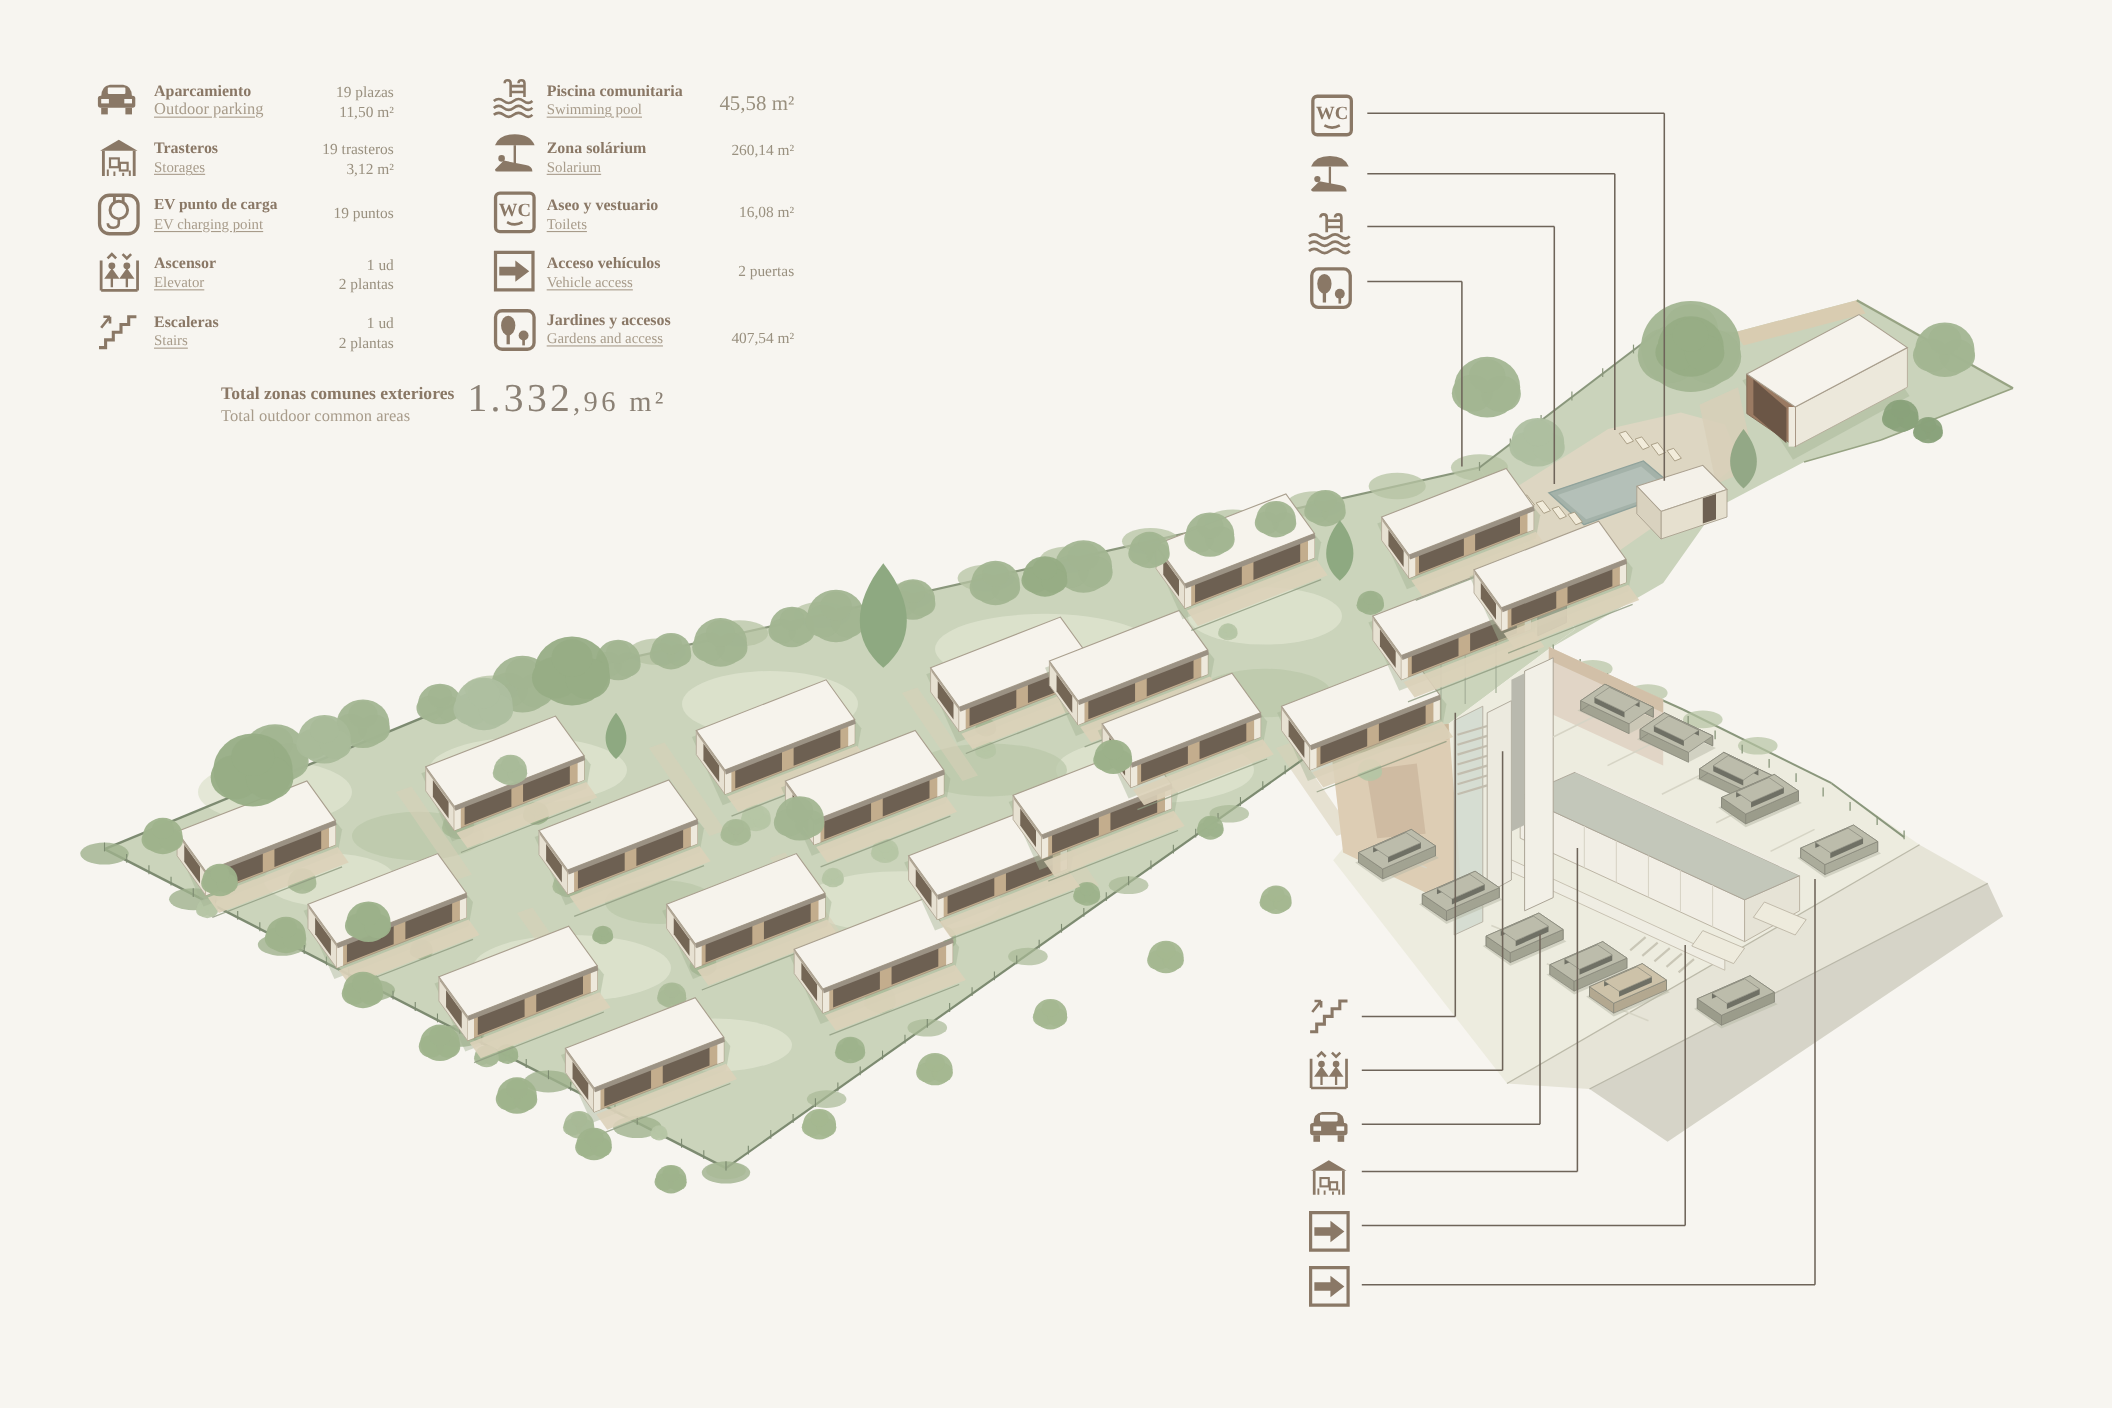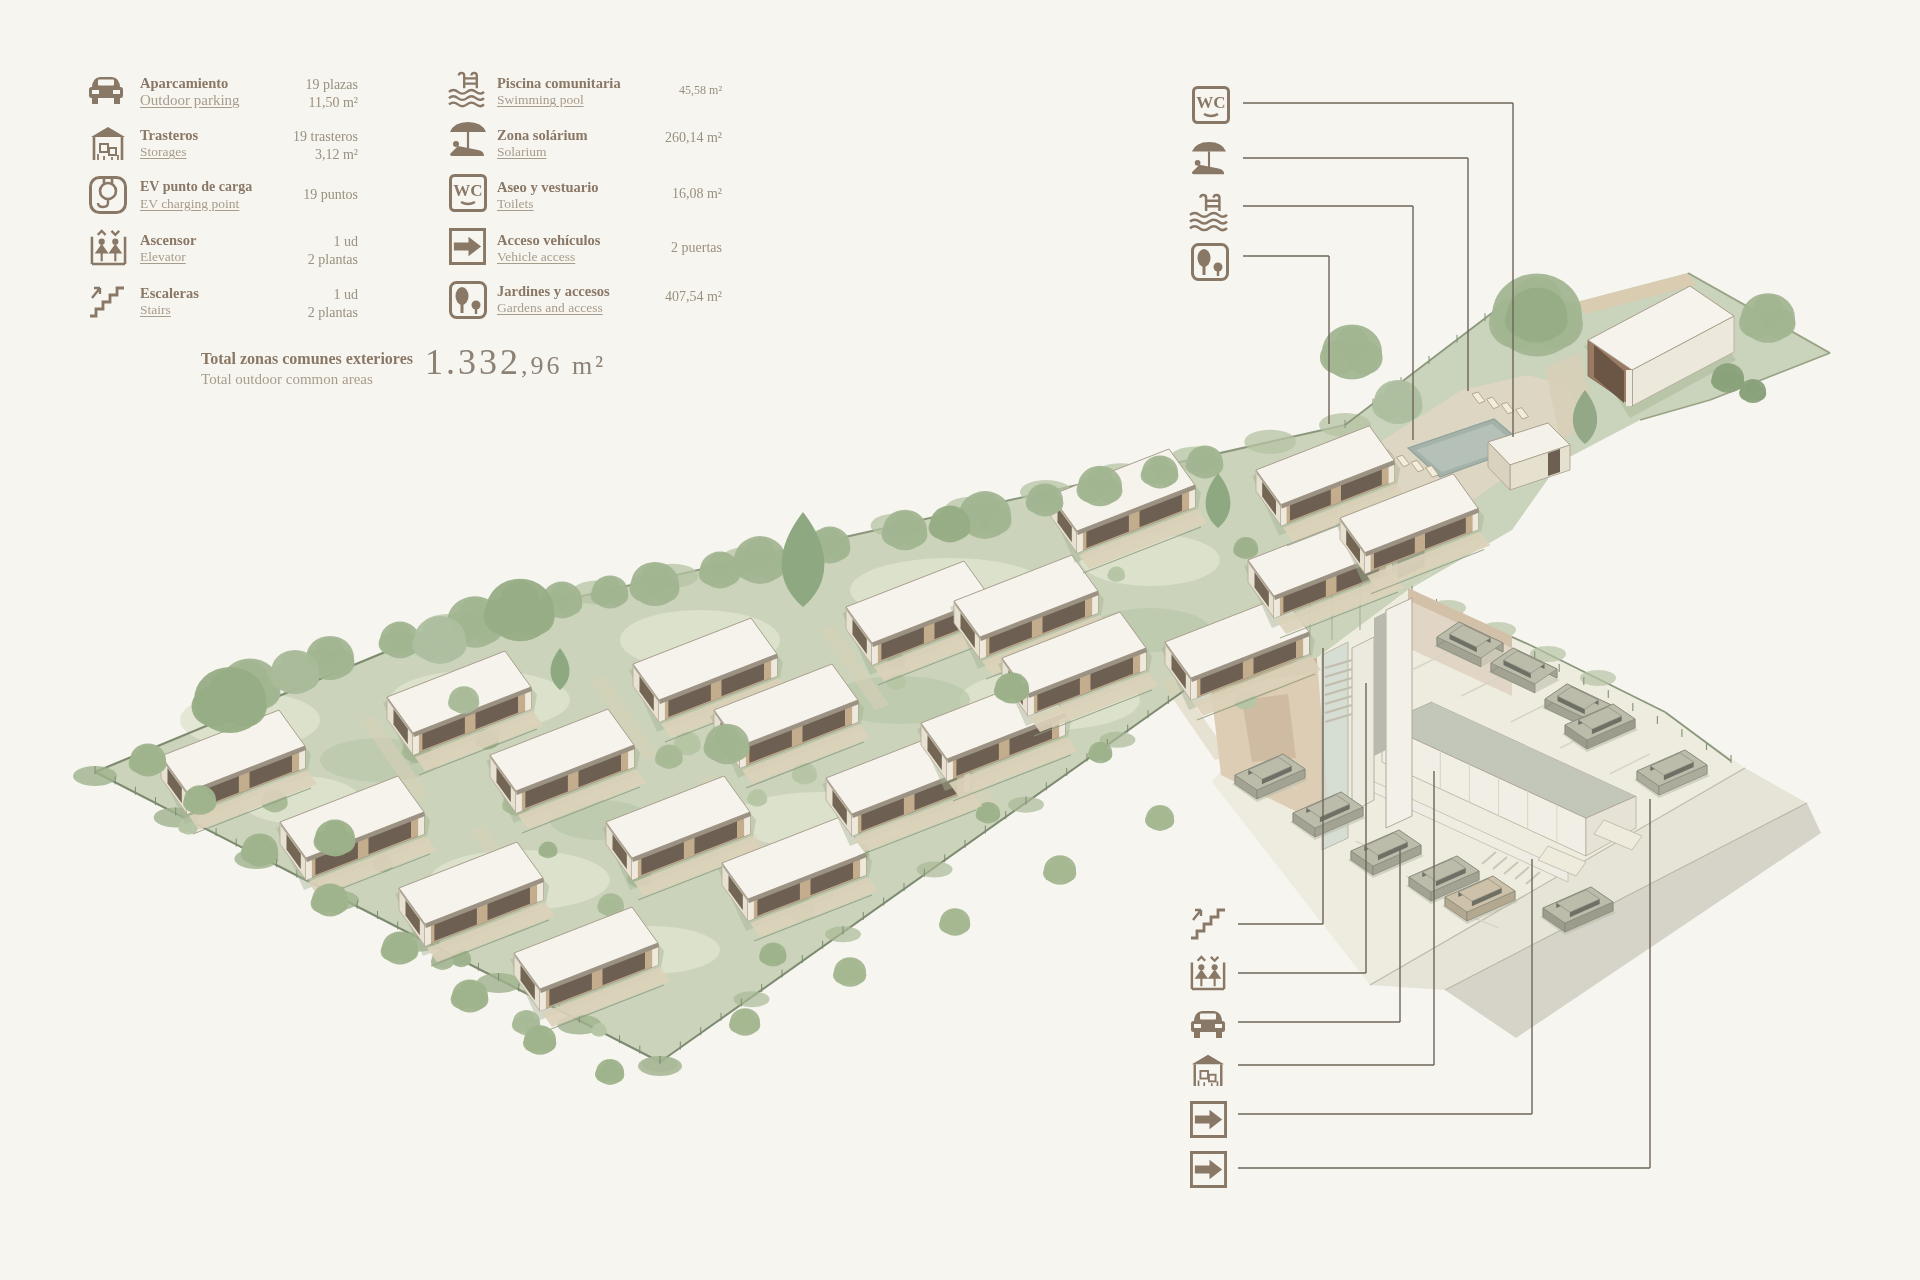--- a/index.html
+++ b/index.html
@@ -1092,7 +1092,7 @@
 <div style="font-size:14.5px;font-weight:bold;color:#8a7866;">Jardines y accesos</div>
 <div style="font-size:13.5px;color:#a89c8b;text-decoration:underline;text-underline-offset:2px;">Gardens and access</div>
     </div>
-<div style="position:absolute;top:83px;right:1198px;text-align:left;font-size:12px;color:#99907f;line-height:1.3;">45,58 m²</div>
+<div style="position:absolute;top:83px;right:1198px;text-align:left;font-size:19px;color:#99907f;line-height:1.3;">45,58 m²</div>
 <div style="position:absolute;top:129px;right:1198px;text-align:right;font-size:14px;color:#99907f;line-height:1.3;">260,14 m²</div>
 <div style="position:absolute;top:185px;right:1198px;text-align:right;font-size:14px;color:#99907f;line-height:1.3;">16,08 m²</div>
 <div style="position:absolute;top:239px;right:1198px;text-align:right;font-size:14px;color:#99907f;line-height:1.3;">2 puertas</div>

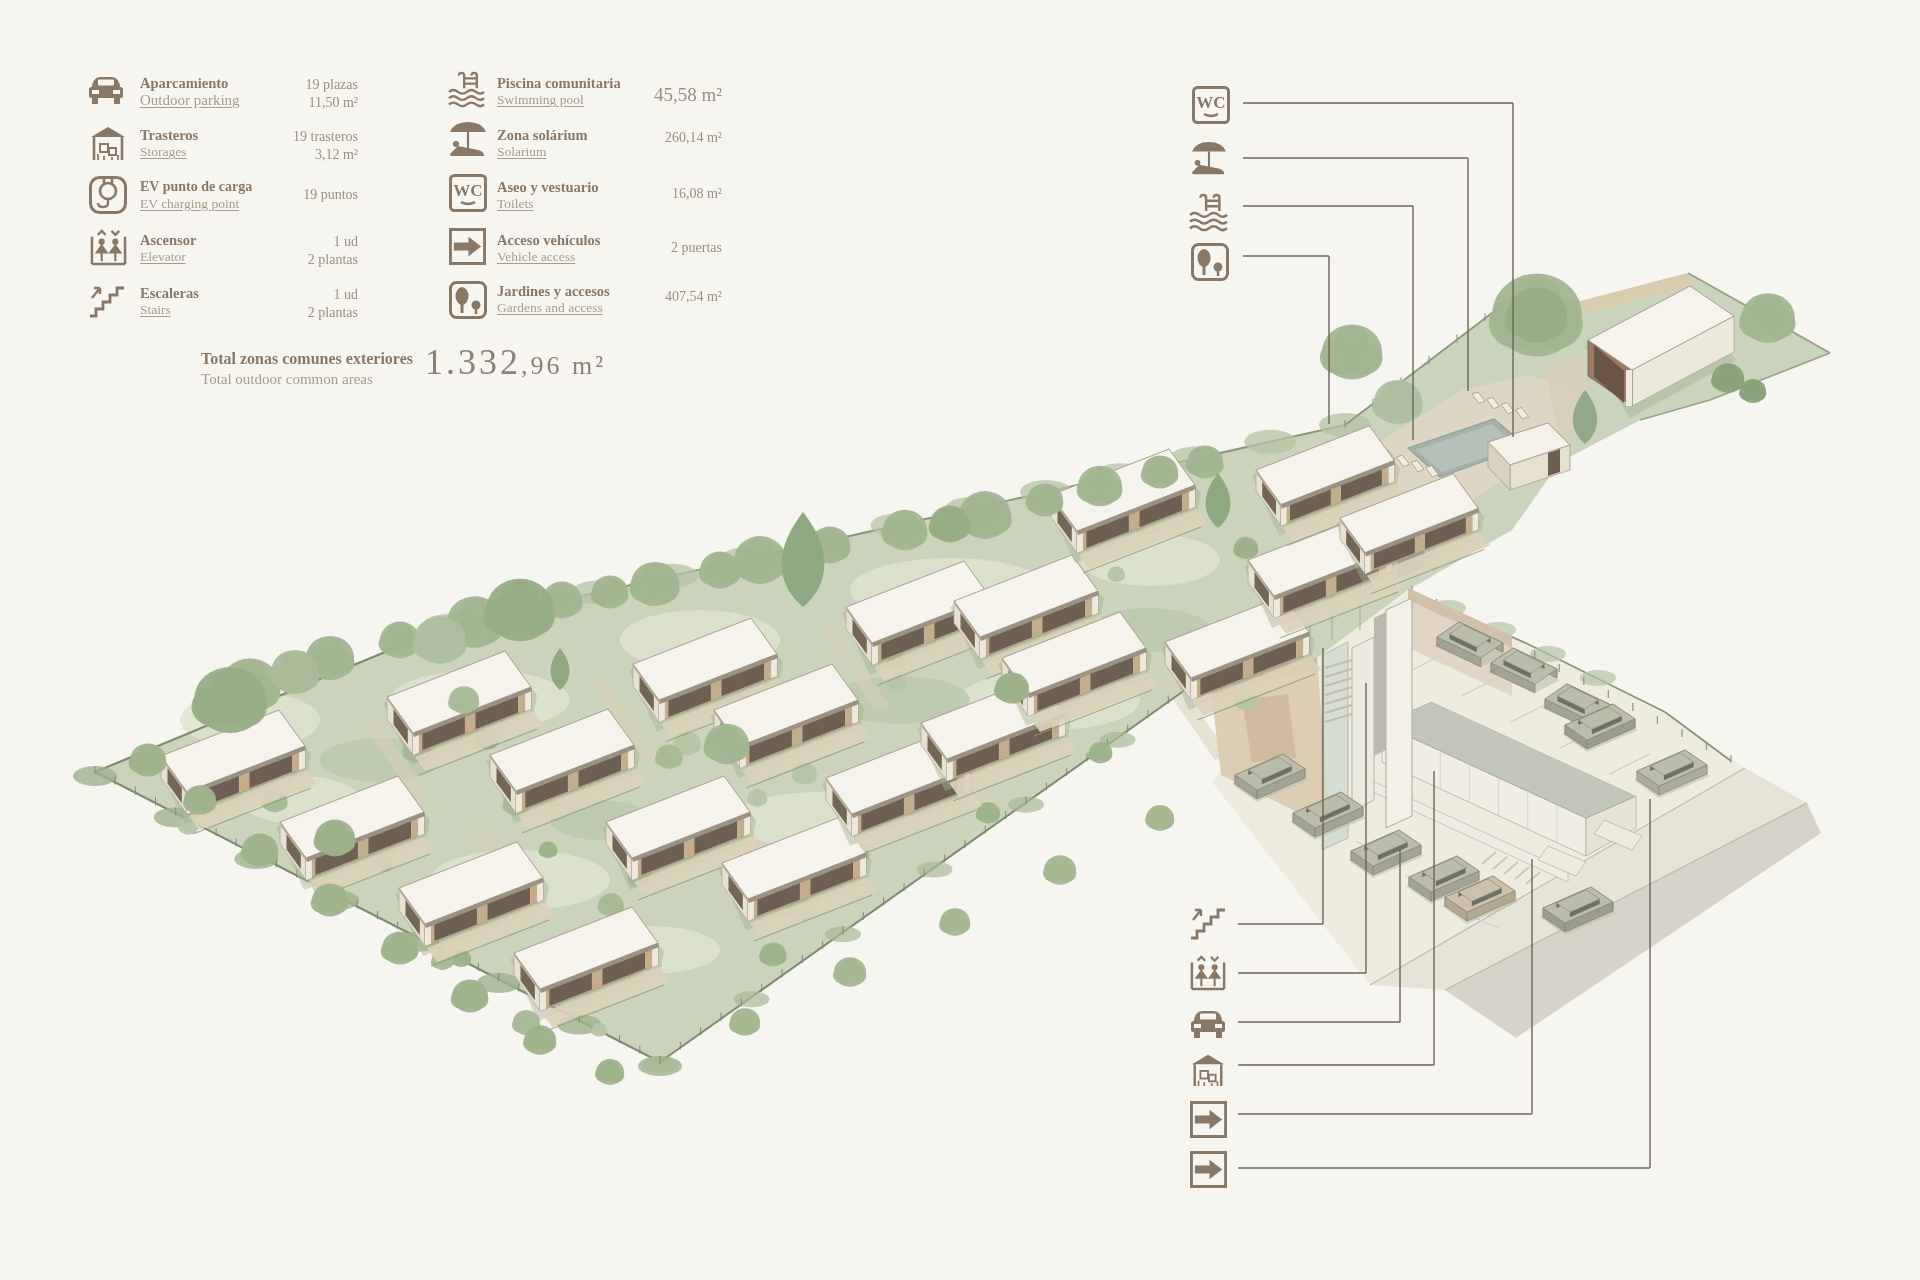--- a/index.html
+++ b/index.html
@@ -1096,7 +1096,7 @@
 <div style="position:absolute;top:129px;right:1198px;text-align:right;font-size:14px;color:#99907f;line-height:1.3;">260,14 m²</div>
 <div style="position:absolute;top:185px;right:1198px;text-align:right;font-size:14px;color:#99907f;line-height:1.3;">16,08 m²</div>
 <div style="position:absolute;top:239px;right:1198px;text-align:right;font-size:14px;color:#99907f;line-height:1.3;">2 puertas</div>
-<div style="position:absolute;top:288px;right:1198px;text-align:right;font-size:14px;color:#99907f;line-height:1.3;">407,54 m²</div>
+<div style="position:absolute;top:300px;right:1198px;text-align:right;font-size:14px;color:#99907f;line-height:1.3;">407,54 m²</div>
 <div style="position:absolute;top:349px;right:1507px;line-height:1.3;">
 <div style="font-size:16px;font-weight:bold;color:#8a7866;">Total zonas comunes exteriores</div>
 <div style="font-size:15px;color:#a89c8b;">Total outdoor common areas</div>

